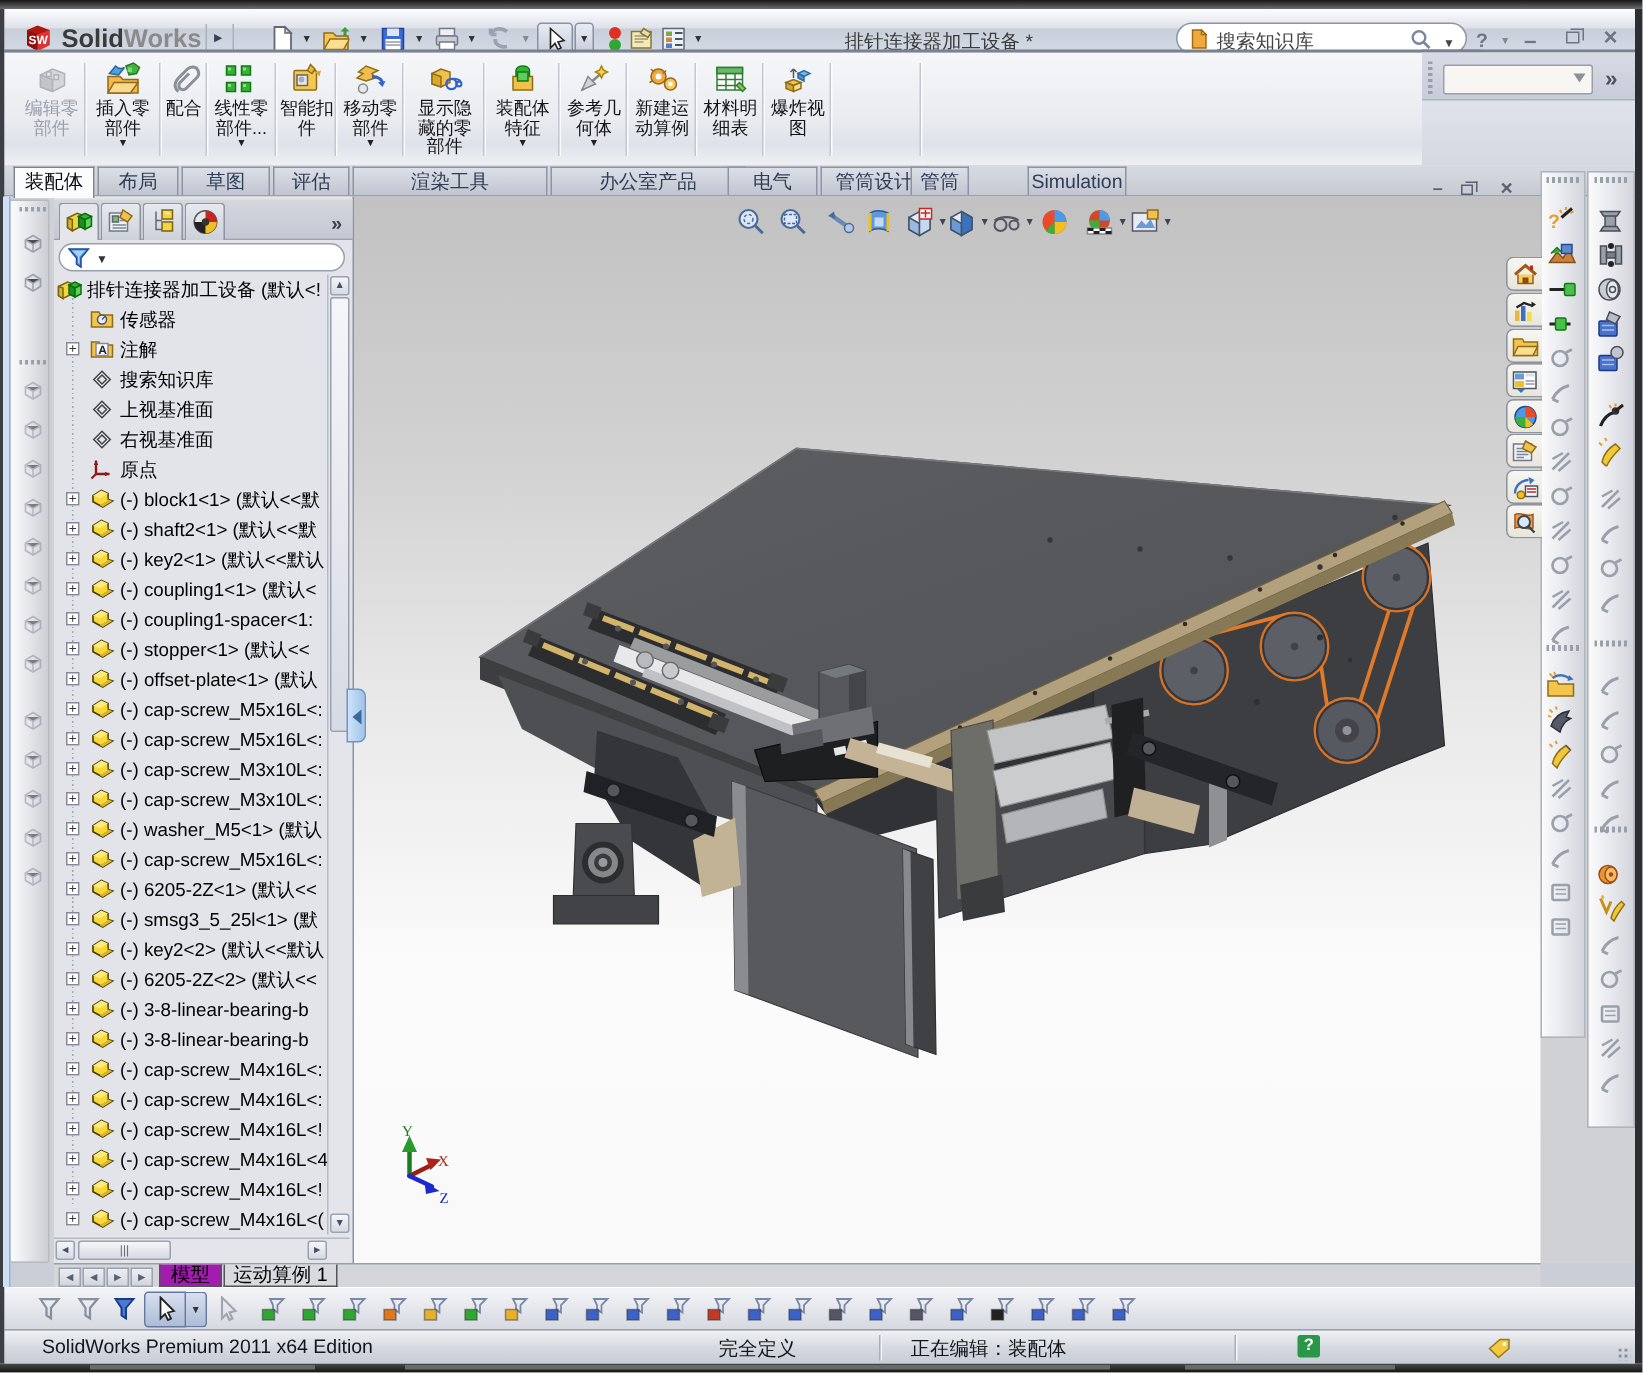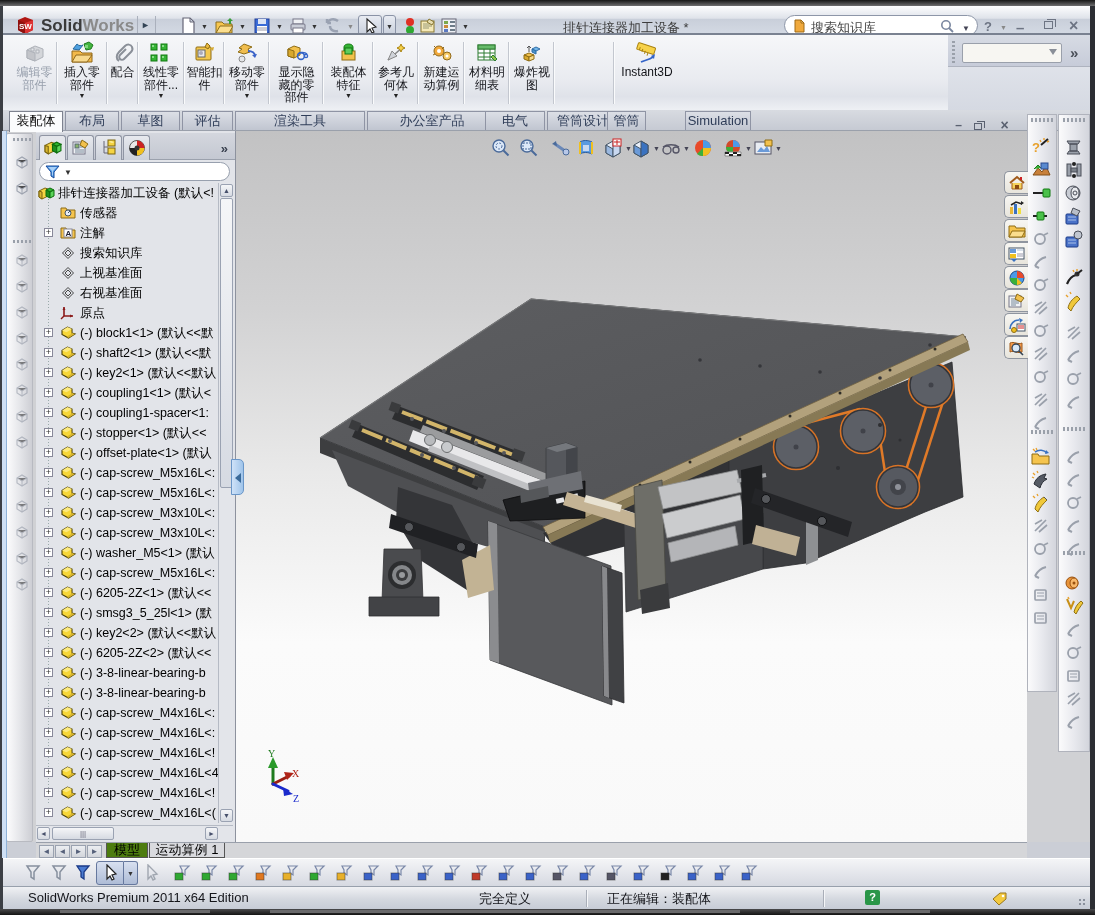--- a/index.html
+++ b/index.html
@@ -286,15 +286,6 @@
         </svg></div>
       <div class="rlbl">爆炸视<br>图</div>
     </div>
-<div class="abs rbtn" style="left:612px;width:64px">
-      <div class="ric"><svg width="24" height="24" viewBox="0 0 24 24">
-          <rect x="2" y="4" width="18" height="7" rx="1" fill="#f7d24a" stroke="#a9820f" transform="rotate(18 11 8)"></rect>
-          <path d="M5 8v3M8 9v3M11 10v3M14 11v3" stroke="#a9820f" transform="rotate(18 11 8)"></path>
-          <path d="M6 21c4-2 8-2 12-5" fill="none" stroke="#3464c8" stroke-width="1.8"></path>
-          <path d="M20 13l-1 5-3-3z" fill="#3464c8"></path>
-        </svg></div>
-      <div class="rlbl">Instant3D</div>
-    </div>
 <div class="abs rsep" style="left:53px"></div>
 <div class="abs rsep" style="left:103px"></div>
 <div class="abs rsep" style="left:134px"></div>

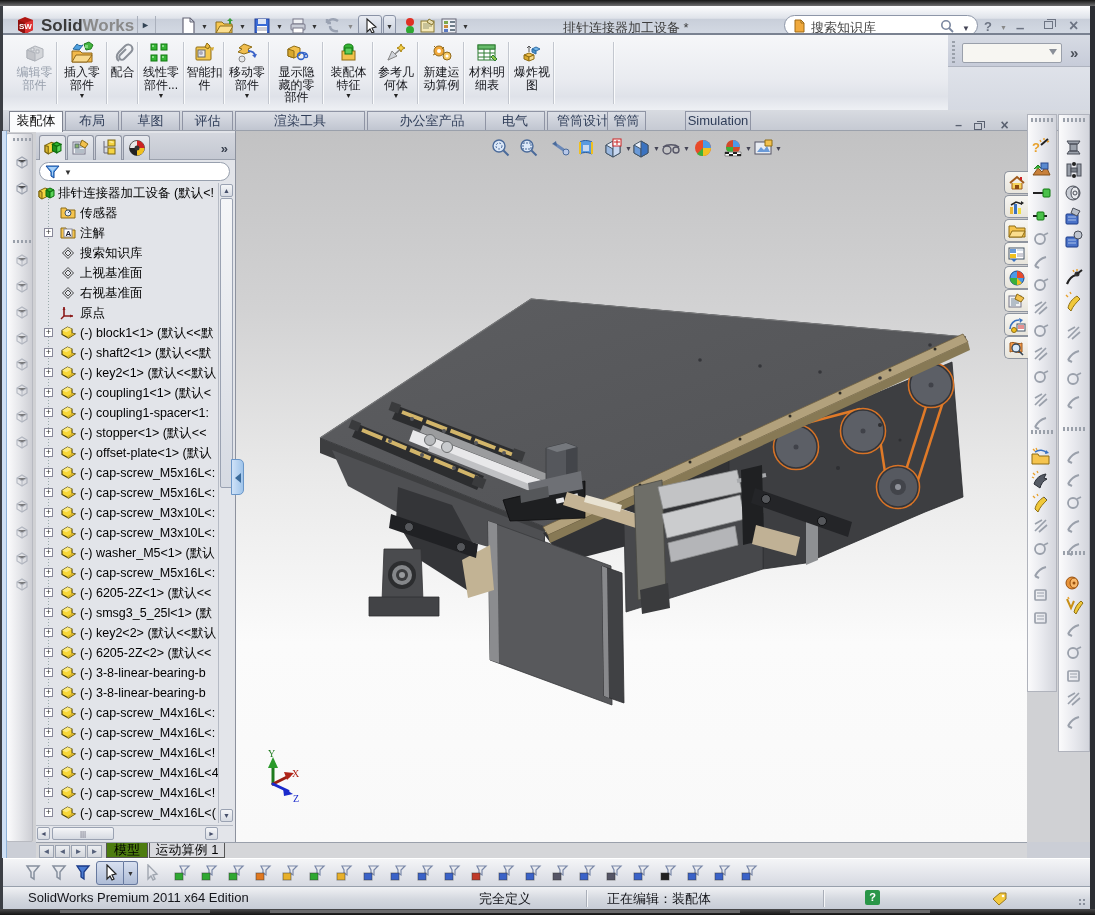--- a/index.html
+++ b/index.html
@@ -67,7 +67,7 @@
 #bottabs{left:36px;top:842px;width:991px;height:16px;background:#d5d6d9;border-top:1px solid #9aa0ab}
 .nav{top:2px;width:15px;height:13px;background:linear-gradient(#eceef1,#d2d5db);border:1px solid #9aa2b0;color:#55607a;font-size:8px;text-align:center;line-height:12px}
 .btab{top:0;height:15px;font-size:13px;text-align:center;border:1px solid #555;border-top:none;background:#d9dade;line-height:14px}
-.btab.act{background:#4d7c0f}
+.btab.act{background:#a21caf}
 #selbar{left:3px;top:858px;width:1087px;height:28px;background:linear-gradient(#f4f5f7,#e2e4ea 60%,#d6d9e1);border-top:1px solid #fff}
 #status{left:3px;top:886px;width:1087px;height:23px;background:linear-gradient(#f0f1f4,#d4d8df 55%,#c7ccd6);border-top:1px solid #98a0ac;font-size:13px;color:#14151a}
 .ssep{position:absolute;top:3px;width:1px;height:17px;background:#a9aeb8;box-shadow:1px 0 0 #f5f6f8}

